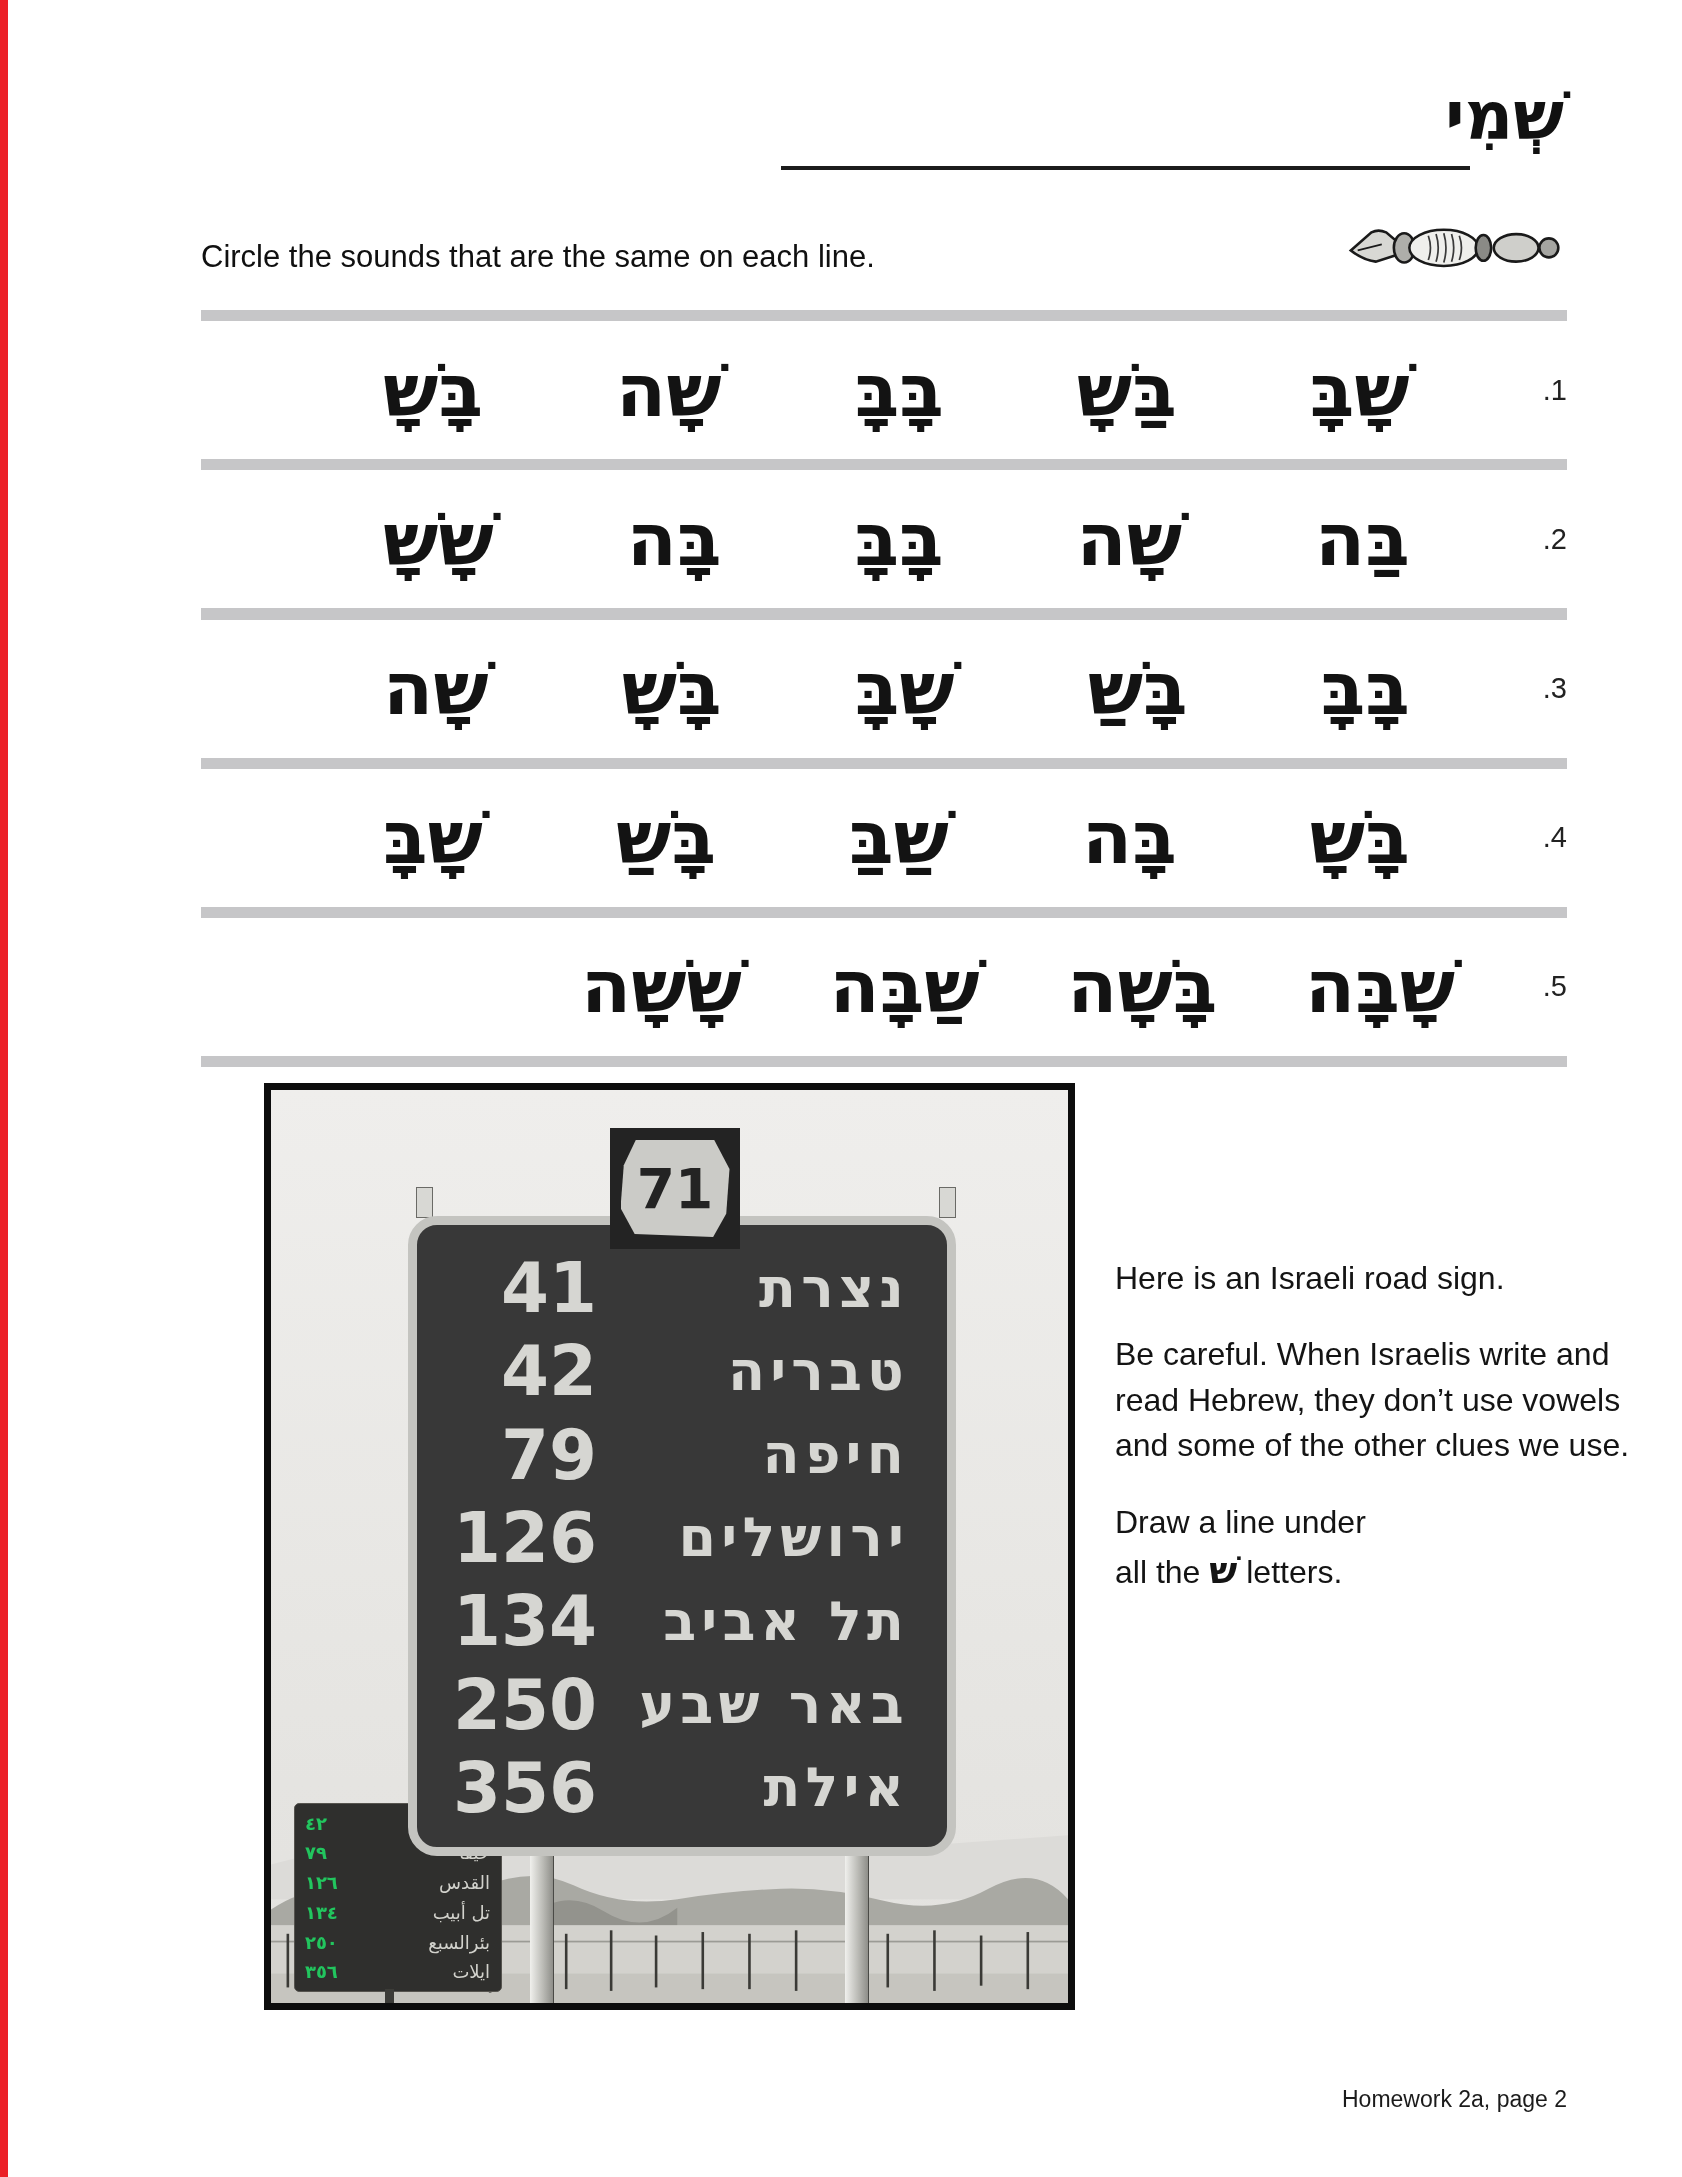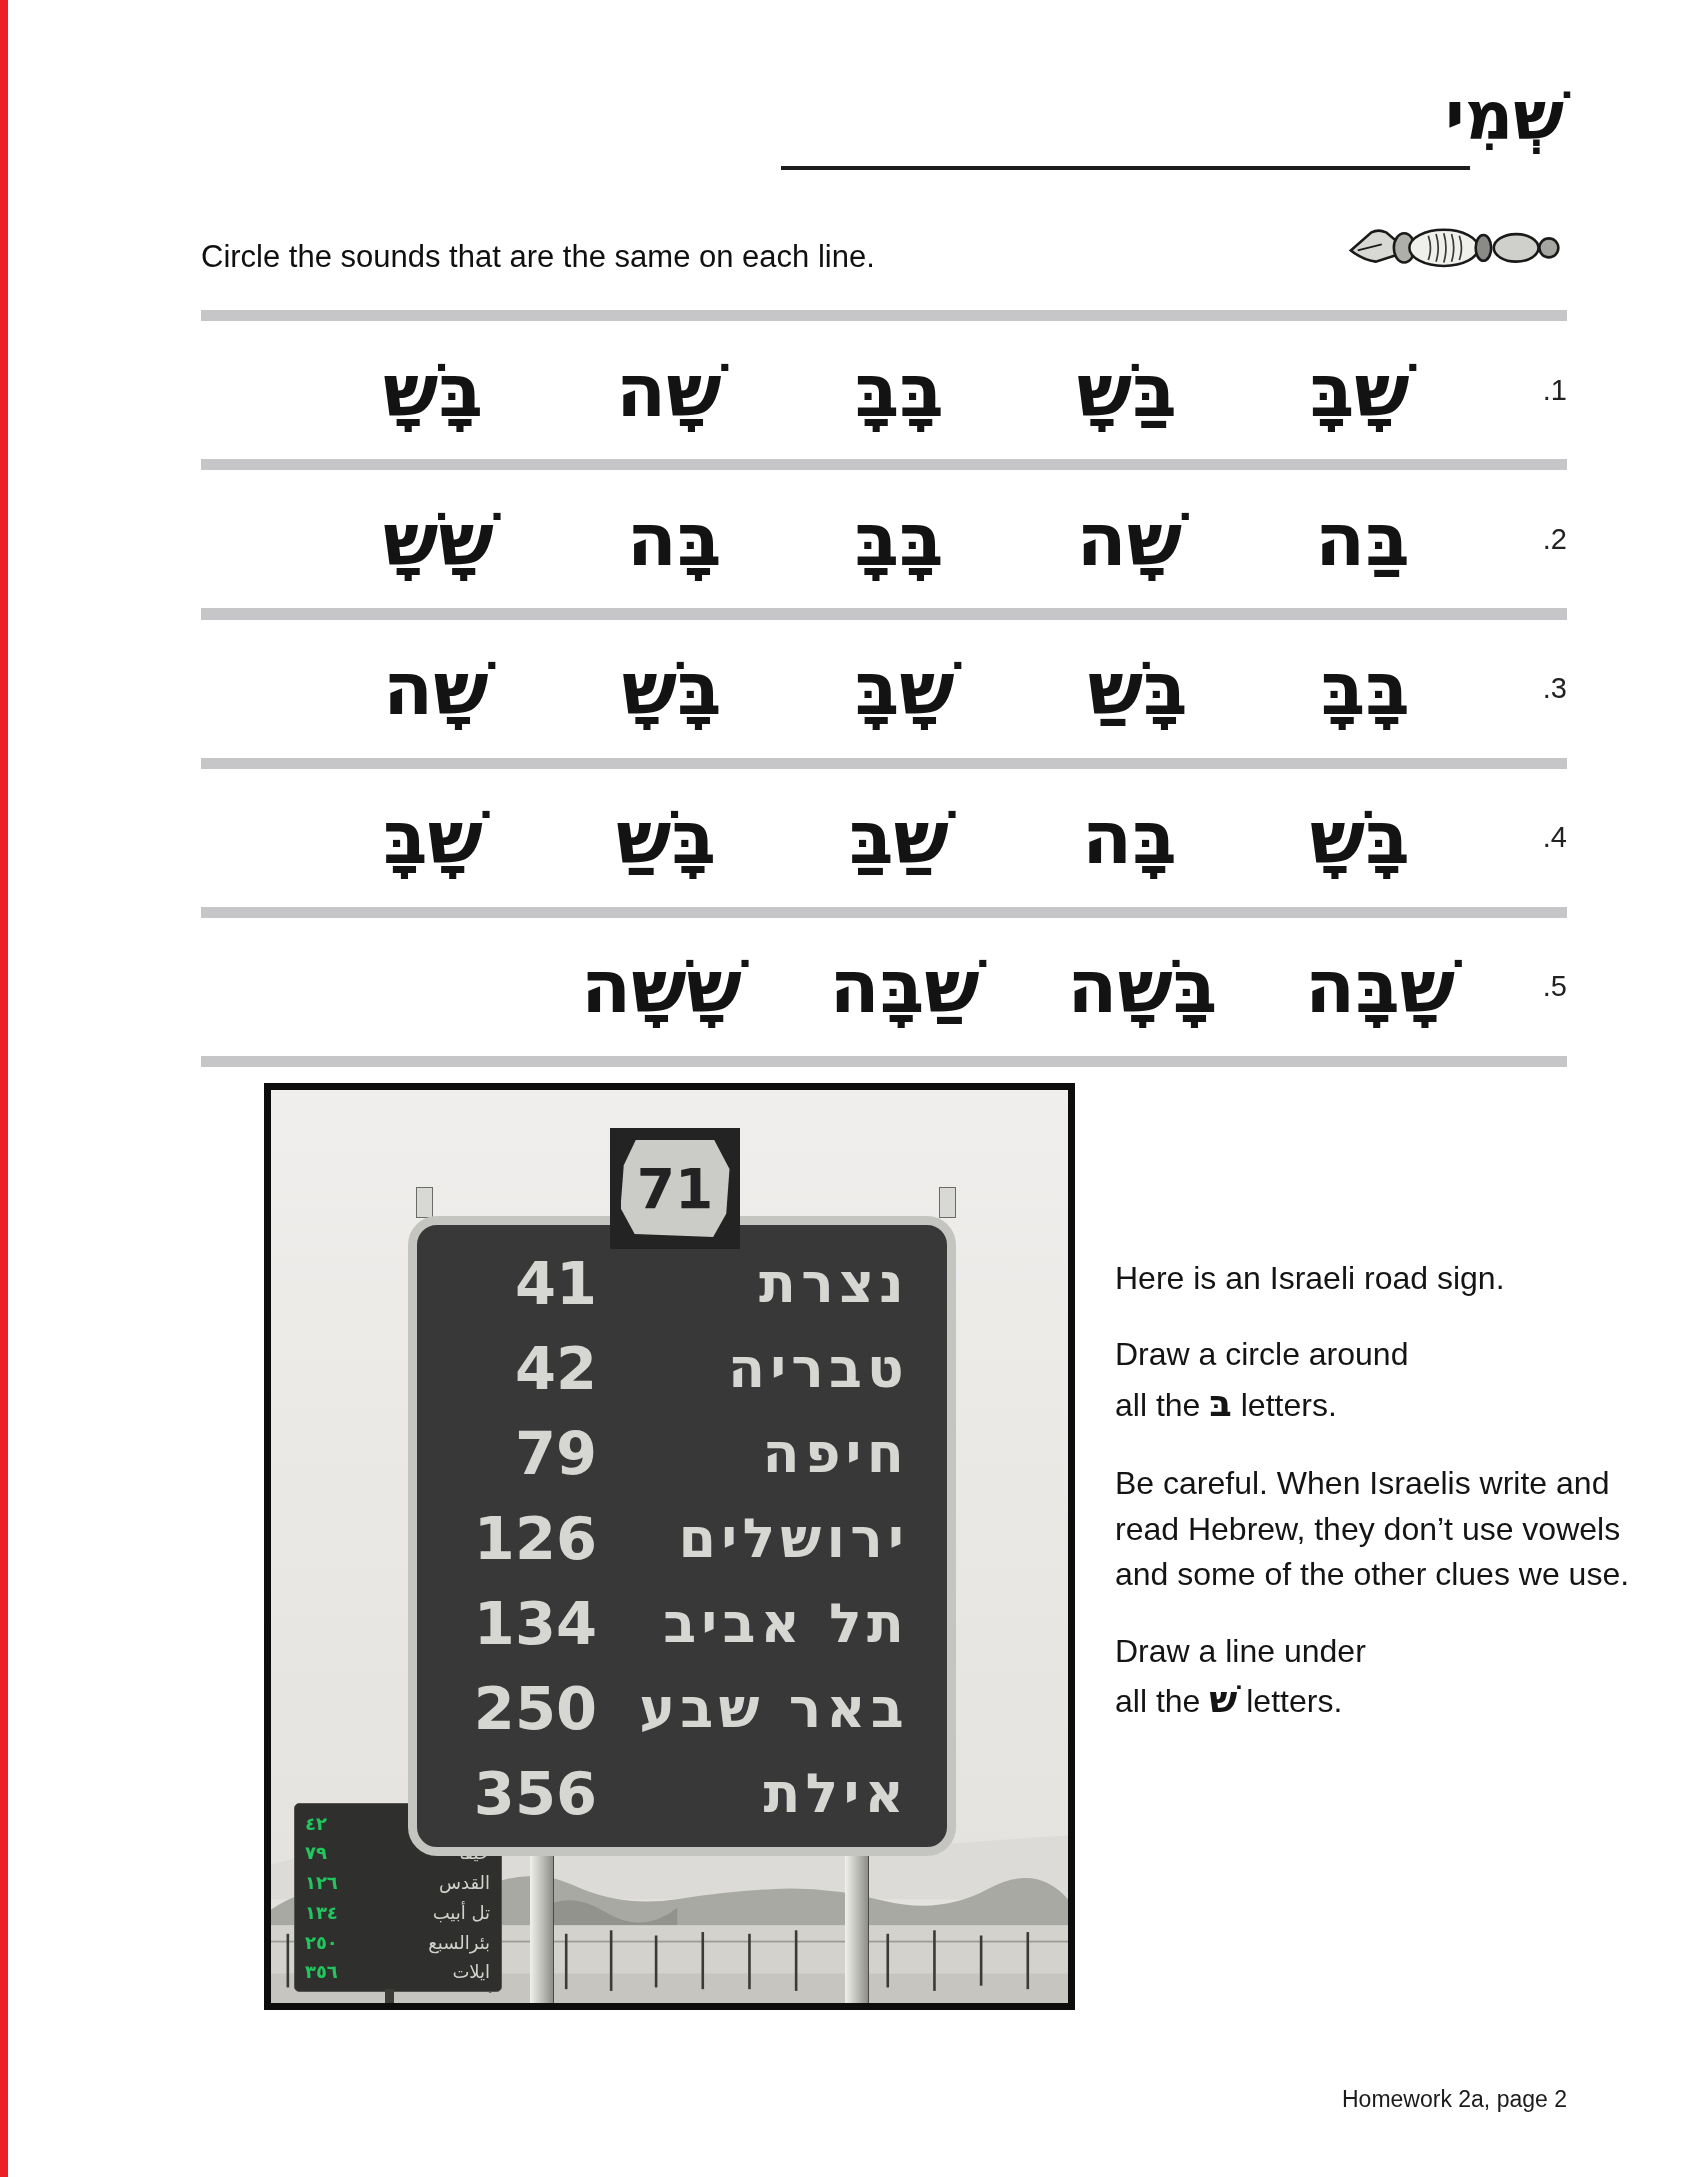--- a/index.html
+++ b/index.html
@@ -36,7 +36,7 @@
   .mainsign{position:absolute;left:137px;top:126px;width:548px;height:640px;box-sizing:border-box;background:#383838;border:9.5px solid #c4c4c0;border-radius:29px;padding:29px 38px 24px 29px;display:flex;flex-direction:column;justify-content:space-between;}
   .mainsign::before{content:"";position:absolute;left:50%;top:1.7px;width:0;height:0;border:7px solid transparent;border-bottom:9.5px solid #d9d9d5;transform:translateX(-50%);}
   .srow{display:flex;justify-content:space-between;align-items:center;}
-  .dist{width:151px;text-align:right;font-family:"DejaVu Sans",sans-serif;font-weight:bold;font-size:59px;line-height:1;color:#d6d6d2;}
+  .dist{width:151px;text-align:right;font-family:"DejaVu Sans",sans-serif;font-weight:bold;font-size:69px;line-height:1;color:#d6d6d2;}
   .city{font-family:"DejaVu Sans",sans-serif;font-weight:bold;font-size:54px;line-height:1;color:#d6d6d2;letter-spacing:5.2px;direction:rtl;unicode-bidi:isolate;}
 
   .arsign{position:absolute;left:22.5px;top:713px;width:208px;height:189px;box-sizing:border-box;background:#2f2f2d;border:1.7px solid #56544f;border-radius:5.2px;padding:8.6px 10.4px;display:flex;flex-direction:column;justify-content:space-between;}

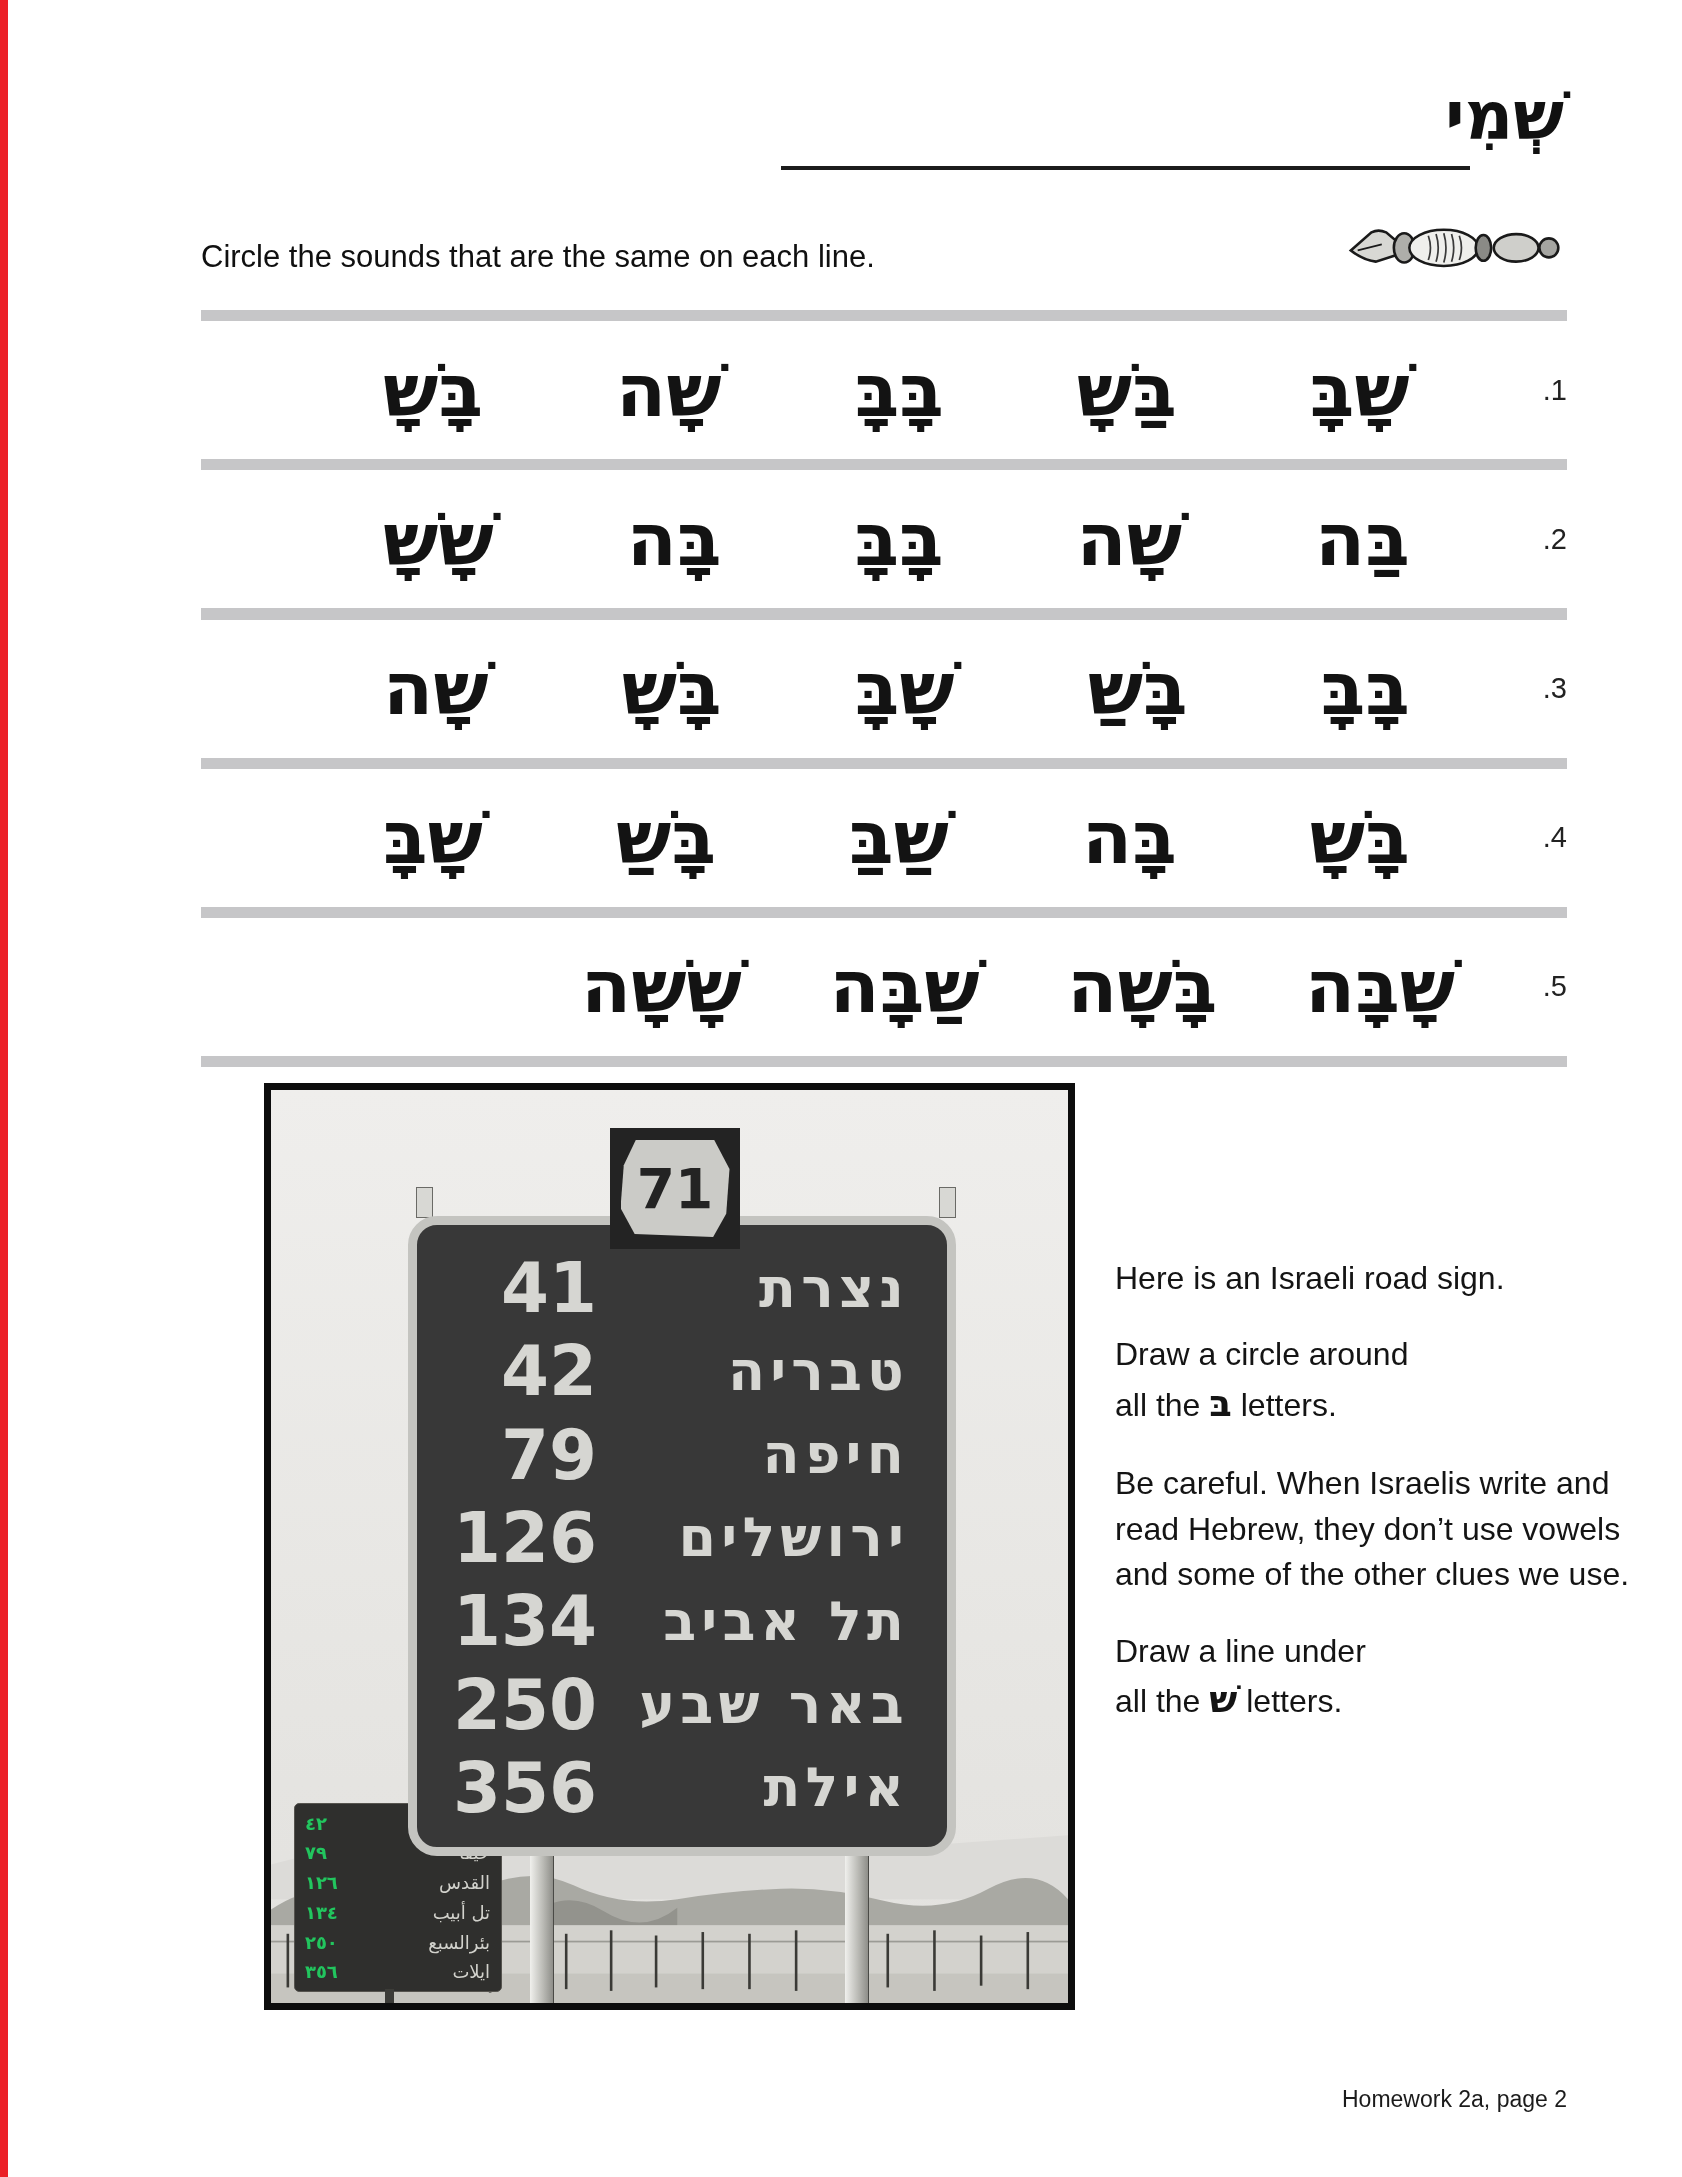--- a/index.html
+++ b/index.html
@@ -229,12 +229,6 @@
 
   <div class="side">
     <p class="para">Here is an Israeli road sign.</p>
-    <p class="para">
-      <span>Draw a circle around</span><br>
-      <span>all the</span>
-      <span class="heb-inline">בּ</span>
-      <span>letters.</span>
-    </p>
     <p class="para">Be careful. When Israelis write and read Hebrew, they don’t use vowels and some of the other clues we use.</p>
     <p class="para">
       <span>Draw a line under</span><br>

